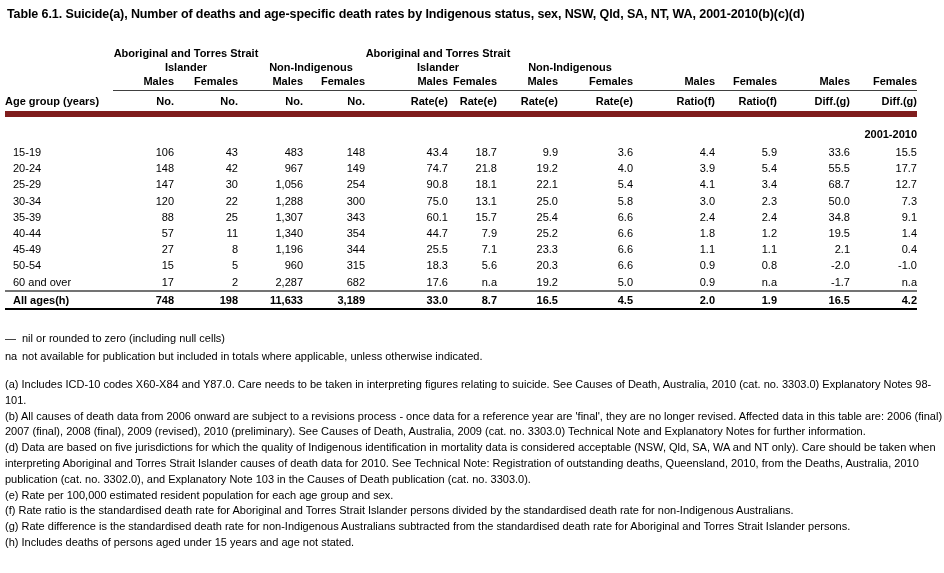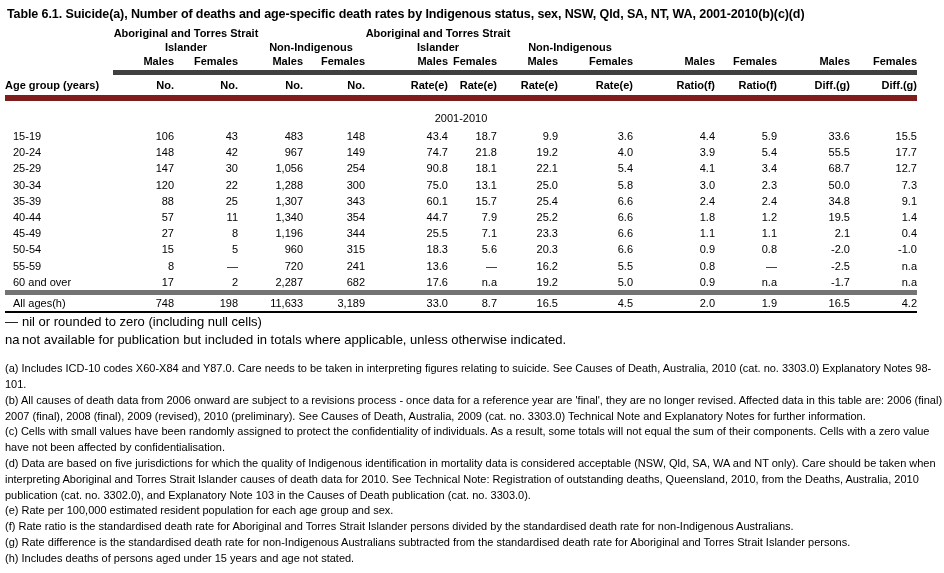--- a/index.html
+++ b/index.html
@@ -27,7 +27,7 @@
     border-collapse: collapse;
     table-layout: fixed;
     width: 912px;
-    margin-top: 5px;
+    margin-top: 25px;
   }
   table.stat-table th, table.stat-table td {
     padding: 0;

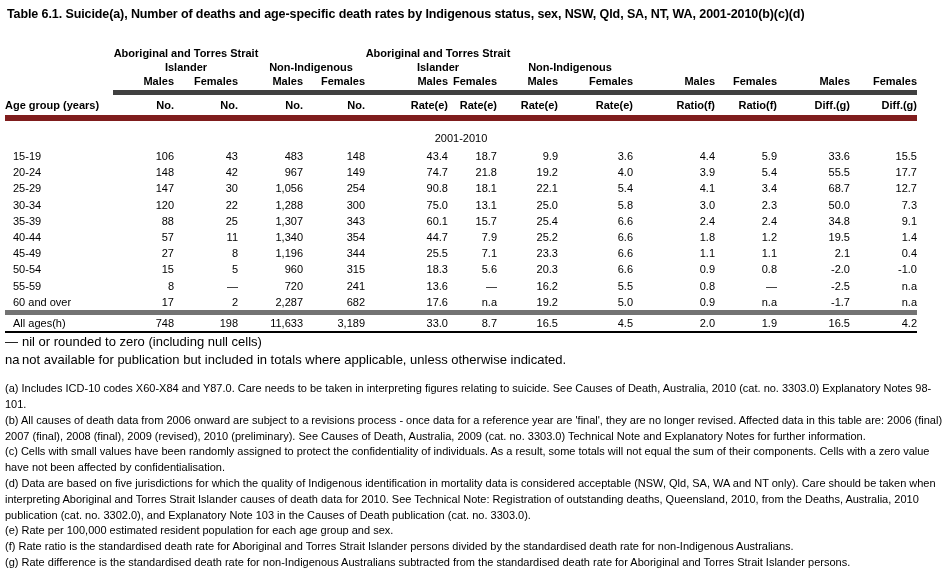--- a/index.html
+++ b/index.html
@@ -50,7 +50,7 @@
   tr.sex-row th {
     text-align: right;
     font-weight: bold;
-    border-bottom: 5px solid #404040;
+    border-bottom: 1px solid #404040;
     padding-bottom: 2px;
     line-height: 14px;
   }

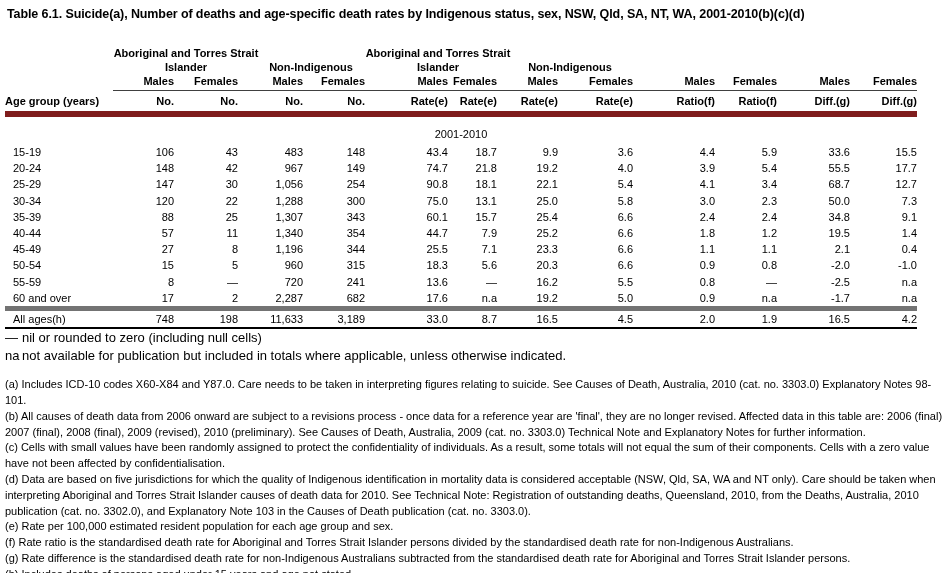--- a/index.html
+++ b/index.html
@@ -78,8 +78,8 @@
     padding-left: 8px;
   }
   tr.section-row td {
-    font-weight: normal;
-    text-align: center;
+    font-weight: bold;
+    text-align: right;
     padding: 10px 0 3px 0;
     line-height: 14px;
   }

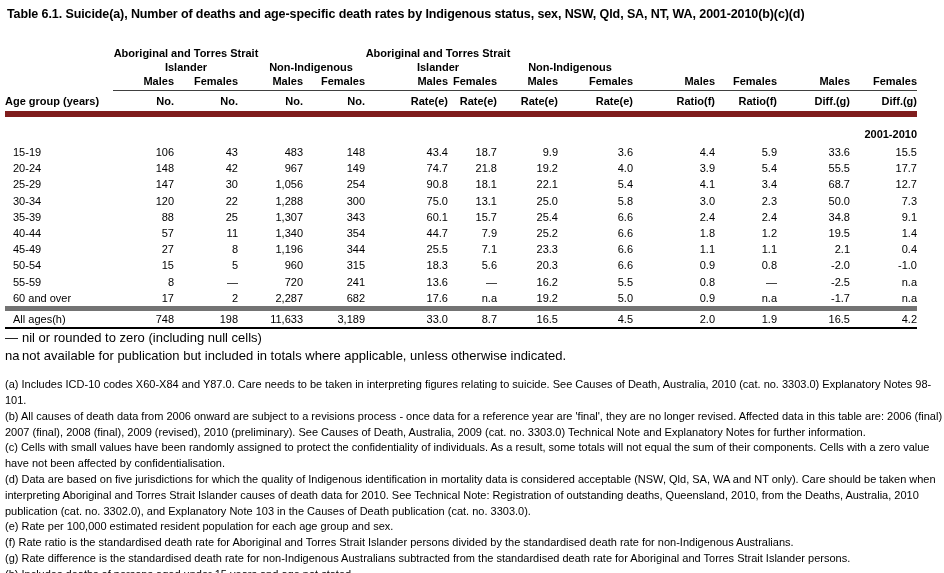--- a/index.html
+++ b/index.html
@@ -295,21 +295,6 @@
           <td>-1.0</td>
         </tr>
         <tr>
-          <td class="row-label">55-59</td>
-          <td>8</td>
-          <td>—</td>
-          <td>720</td>
-          <td>241</td>
-          <td>13.6</td>
-          <td>—</td>
-          <td>16.2</td>
-          <td>5.5</td>
-          <td>0.8</td>
-          <td>—</td>
-          <td>-2.5</td>
-          <td>n.a</td>
-        </tr>
-        <tr>
           <td class="row-label">60 and over</td>
           <td>17</td>
           <td>2</td>

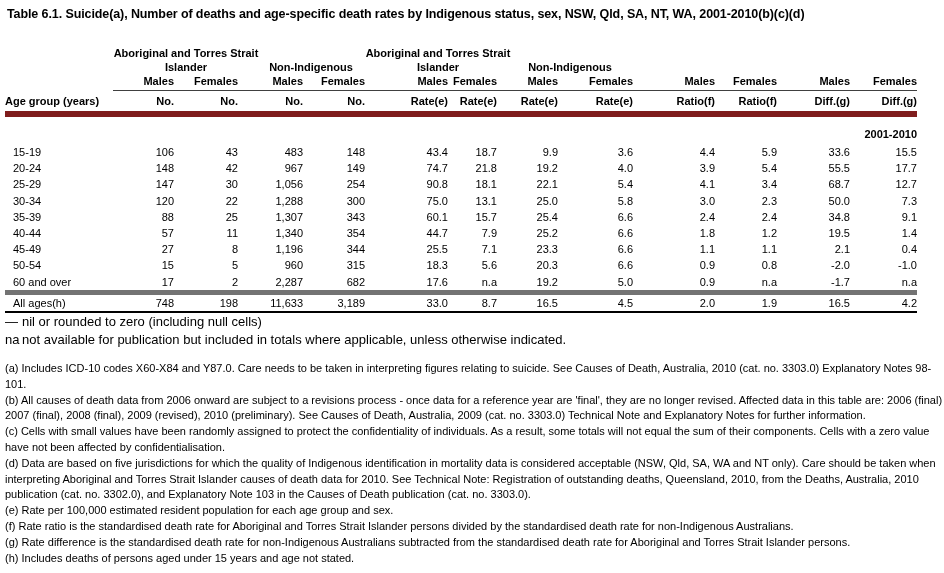--- a/index.html
+++ b/index.html
@@ -84,8 +84,8 @@
     line-height: 14px;
   }
   tr.total-row td {
-    font-weight: normal;
-    border-top: 5px solid #737373;
+    font-weight: bold;
+    border-top: 2px solid #737373;
     border-bottom: 2px solid #000;
   }
   .legend {

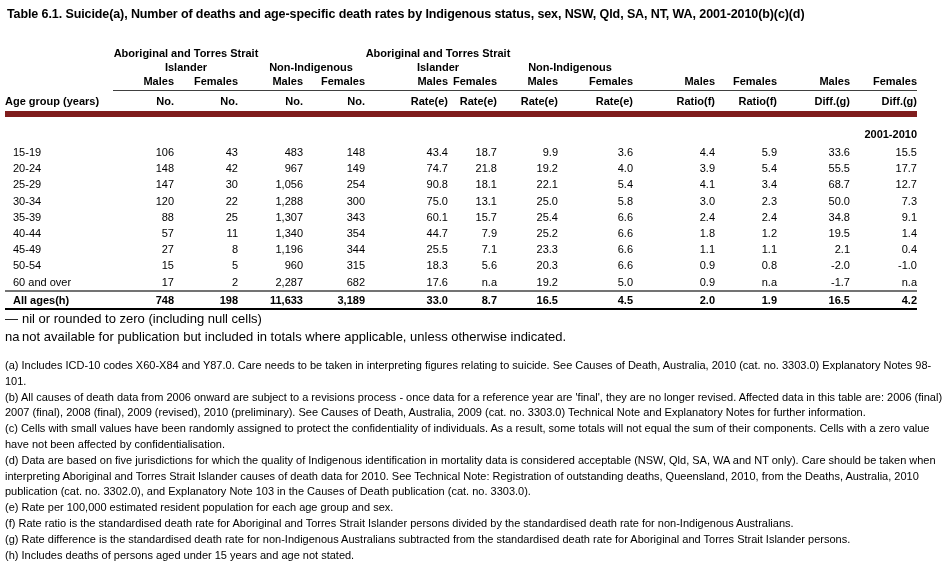--- a/index.html
+++ b/index.html
@@ -89,8 +89,8 @@
     border-bottom: 2px solid #000;
   }
   .legend {
-    margin-top: 0;
-    font-size: 13px;
+    margin-top: 19px;
+    font-size: 11px;
     line-height: 18px;
   }
   .legend-line .sym {

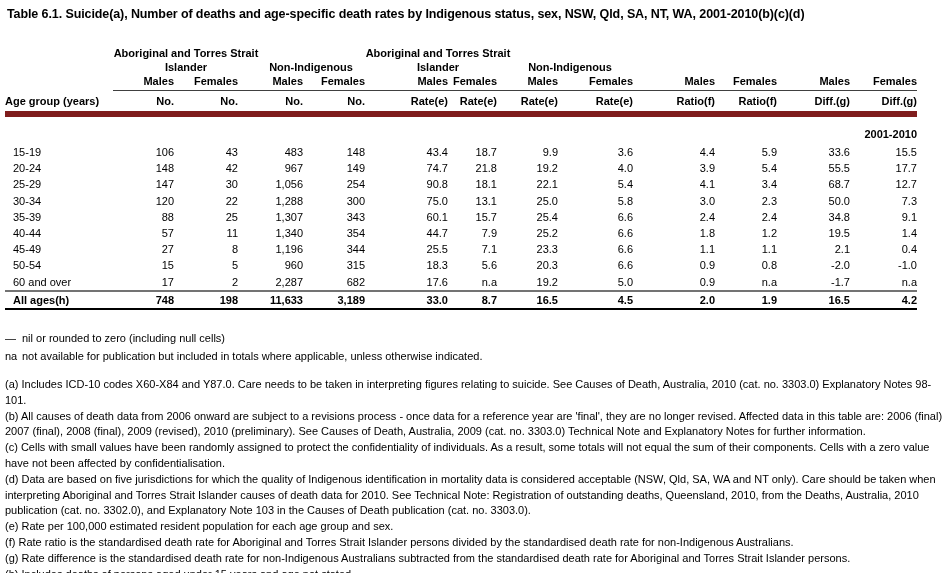--- a/index.html
+++ b/index.html
@@ -335,7 +335,6 @@
   <div class="footnotes">
       <p>(a) Includes ICD-10 codes X60-X84 and Y87.0. Care needs to be taken in interpreting figures relating to suicide. See Causes of Death, Australia, 2010 (cat. no. 3303.0) Explanatory Notes 98-101.</p>
       <p>(b) All causes of death data from 2006 onward are subject to a revisions process - once data for a reference year are 'final', they are no longer revised. Affected data in this table are: 2006 (final) 2007 (final), 2008 (final), 2009 (revised), 2010 (preliminary). See Causes of Death, Australia, 2009 (cat. no. 3303.0) Technical Note and Explanatory Notes for further information.</p>
-      <p>(c) Cells with small values have been randomly assigned to protect the confidentiality of individuals. As a result, some totals will not equal the sum of their components. Cells with a zero value have not been affected by confidentialisation.</p>
       <p>(d) Data are based on five jurisdictions for which the quality of Indigenous identification in mortality data is considered acceptable (NSW, Qld, SA, WA and NT only). Care should be taken when interpreting Aboriginal and Torres Strait Islander causes of death data for 2010. See Technical Note: Registration of outstanding deaths, Queensland, 2010, from the Deaths, Australia, 2010 publication (cat. no. 3302.0), and Explanatory Note 103 in the Causes of Death publication (cat. no. 3303.0).</p>
       <p>(e) Rate per 100,000 estimated resident population for each age group and sex.</p>
       <p>(f) Rate ratio is the standardised death rate for Aboriginal and Torres Strait Islander persons divided by the standardised death rate for non-Indigenous Australians.</p>

